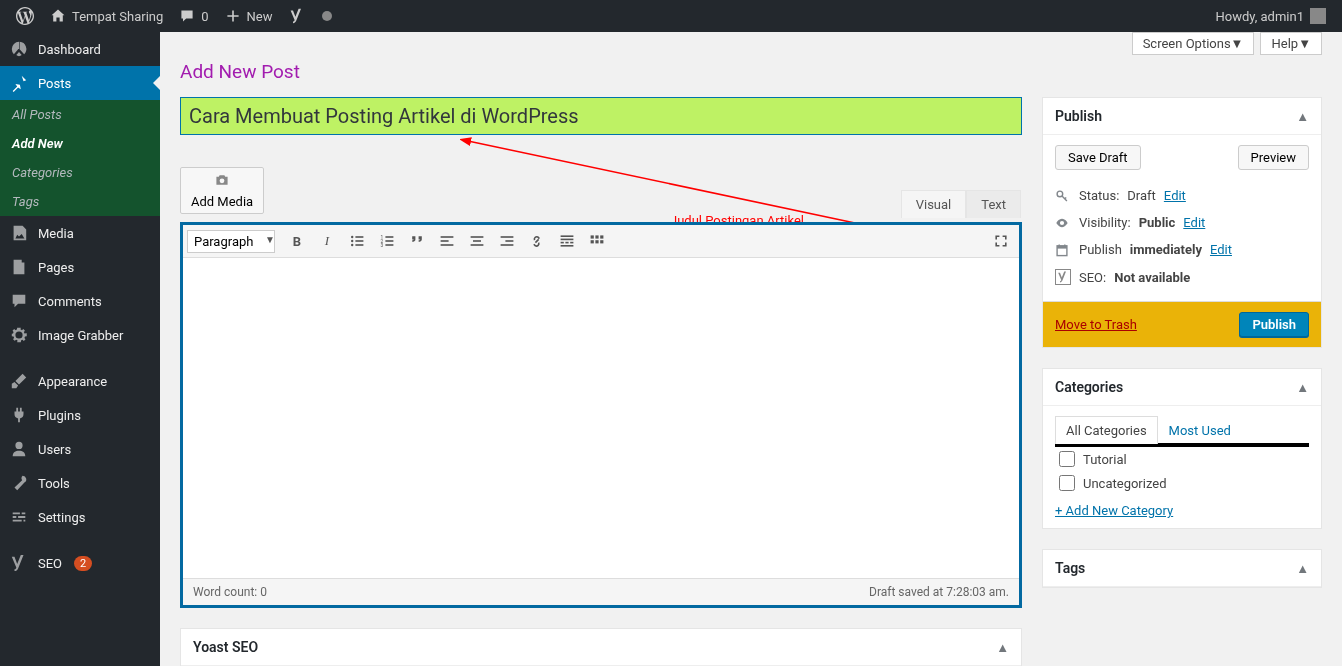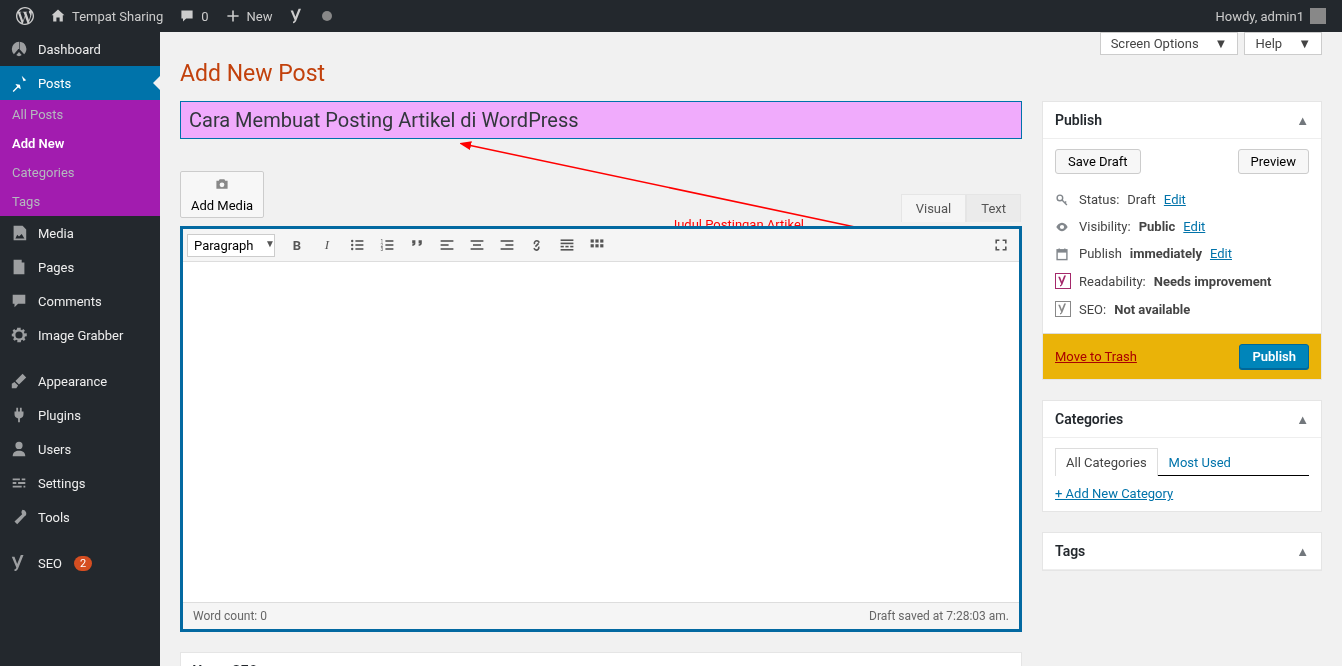--- a/index.html
+++ b/index.html
@@ -25,7 +25,7 @@
 
 .main { flex: 1; padding: 10px 20px 0 20px; overflow-y: auto; position: relative; }
 .topright { position: absolute; right: 20px; top: 0; display: flex; gap: 6px; }
-.topright-btn { background: #fff; border: 1px solid #ccc; padding: 3px 10px; font-size: 13px; cursor: pointer; display: flex; align-items: center; gap: 16px; }
+.topright-btn { background: #fff; border: 1px solid #ccc; padding: 3px 10px; font-size: 13px; cursor: pointer; display: flex; align-items: center; gap: 0; }
 h1.page-title { font-size: 23px; font-weight: 400; color: #c2410c; margin: 18px 0 14px 0; }
 
 .cols { display: flex; gap: 20px; }

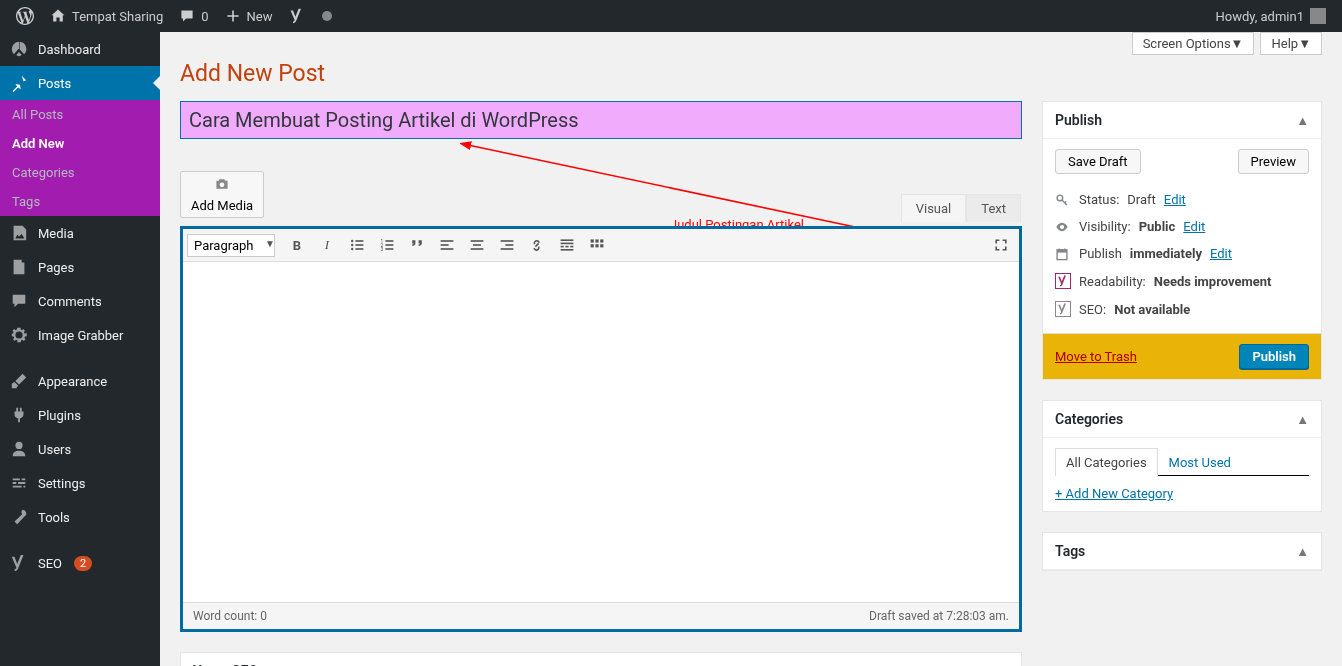--- a/index.html
+++ b/index.html
@@ -26,7 +26,7 @@
 .main { flex: 1; padding: 10px 20px 0 20px; overflow-y: auto; position: relative; }
 .topright { position: absolute; right: 20px; top: 0; display: flex; gap: 6px; }
 .topright-btn { background: #fff; border: 1px solid #ccc; padding: 3px 10px; font-size: 13px; cursor: pointer; display: flex; align-items: center; gap: 0; }
-h1.page-title { font-size: 23px; font-weight: 400; color: #c2410c; margin: 18px 0 14px 0; }
+h1.page-title { font-size: 19px; font-weight: 400; color: #a21caf; margin: 18px 0 14px 0; }
 
 .cols { display: flex; gap: 20px; }
 .col-main { flex: 1; }

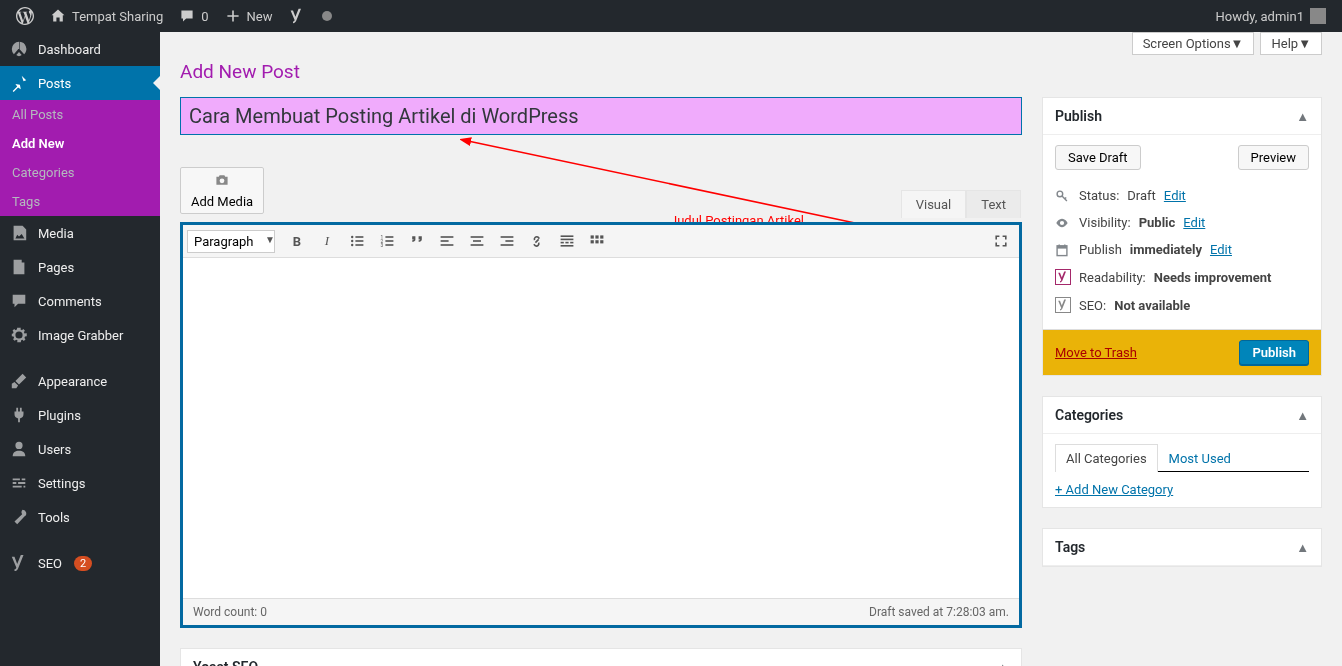--- a/index.html
+++ b/index.html
@@ -18,7 +18,7 @@
 .sidebar-item.active::after { content: ""; position: absolute; right: -1px; top: 50%; transform: translateY(-50%); border: 8px solid transparent; border-right-color: #f1f1f1; }
 .sidebar-item .icon { width: 20px; text-align: center; opacity: .6; flex-shrink: 0; }
 .sidebar-item.active .icon { opacity: 1; }
-.submenu { background: #a21caf; }
+.submenu { background: #14532d; font-style: italic; }
 .submenu-item { padding: 7px 12px; color: #b4b9be; cursor: pointer; font-size: 13px; }
 .submenu-item.current { color: #fff; font-weight: 600; }
 .badge { background: #d54e21; color: #fff; border-radius: 10px; padding: 1px 6px; font-size: 11px; margin-left: 4px; }

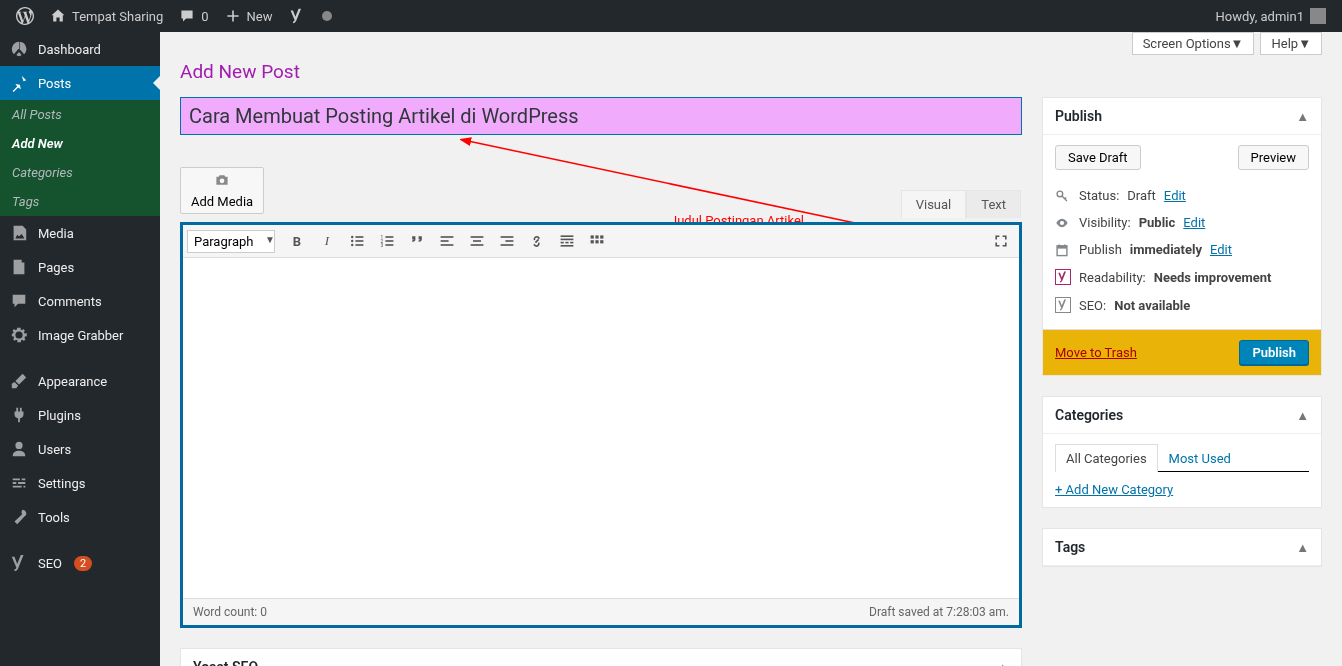--- a/index.html
+++ b/index.html
@@ -32,7 +32,7 @@
 .col-main { flex: 1; }
 .col-side { width: 280px; }
 
-.title-input { width: 100%; font-size: 20px; padding: 6px 8px; border: 1px solid #0073aa; background: #f0abfc; outline: none; color: #32373c; }
+.title-input { width: 100%; font-size: 20px; padding: 6px 8px; border: 1px solid #0073aa; background: #bef264; outline: none; color: #32373c; }
 
 .add-media-btn { margin: 32px 0 8px 0; display: inline-flex; align-items: center; gap: 6px; padding: 4px 10px; border: 1px solid #ccc; background: #f7f7f7; cursor: pointer; font-size: 13px; border-radius: 2px; flex-direction: column; }
 

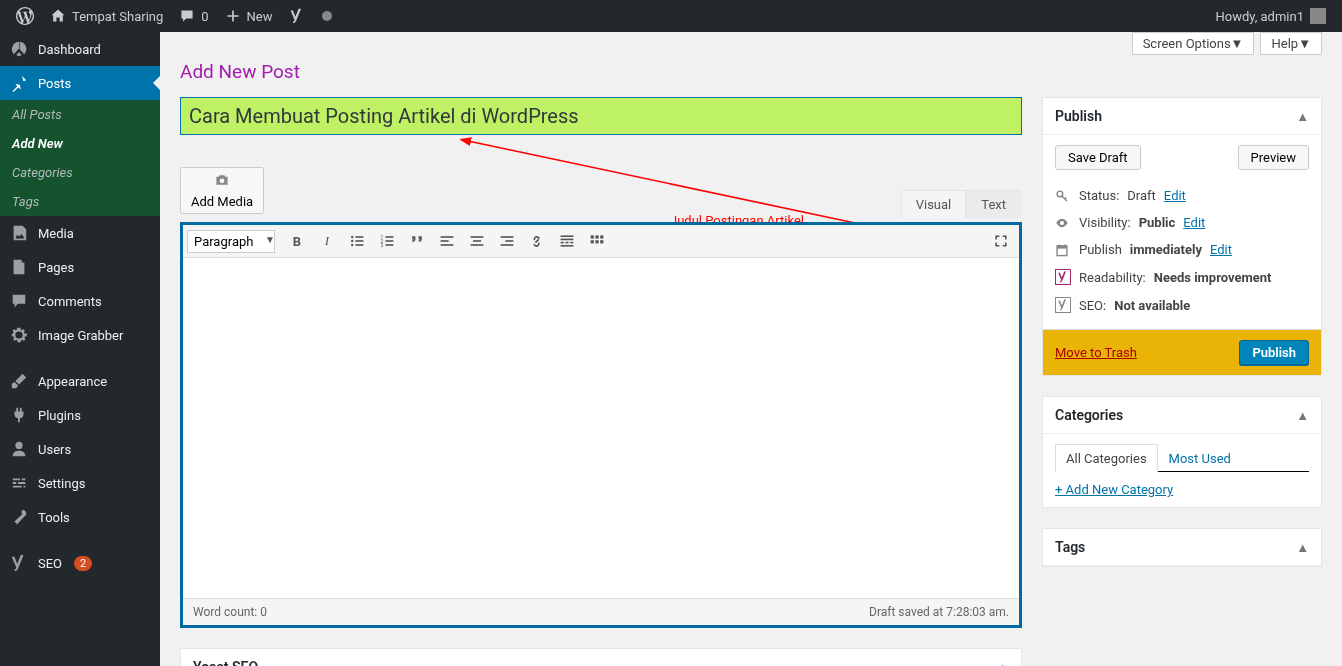--- a/index.html
+++ b/index.html
@@ -432,15 +432,6 @@
                 <a class="editlink">Edit</a>
               </div>
             <div class="pub-row">
-                <span class="icon yoast-ico" style="color:#a4286a;border:1px solid #a4286a;width:16px;height:16px">
-                  <svg width="12" height="12" viewBox="0 0 20 20" fill="currentColor">
-                    <path d="M5 3l3 8 4-10h3l-6 15c-1 2-2 3-4 3v-2c1 0 2-1 2-2L2 3h3z"></path>
-                  </svg>
-                </span>
-                <span>Readability:</span> 
-                <b>Needs improvement</b>
-              </div>
-            <div class="pub-row">
                 <span class="icon yoast-ico" style="color:#888;border:1px solid #888;width:16px;height:16px">
                   <svg width="12" height="12" viewBox="0 0 20 20" fill="currentColor">
                     <path d="M5 3l3 8 4-10h3l-6 15c-1 2-2 3-4 3v-2c1 0 2-1 2-2L2 3h3z"></path>

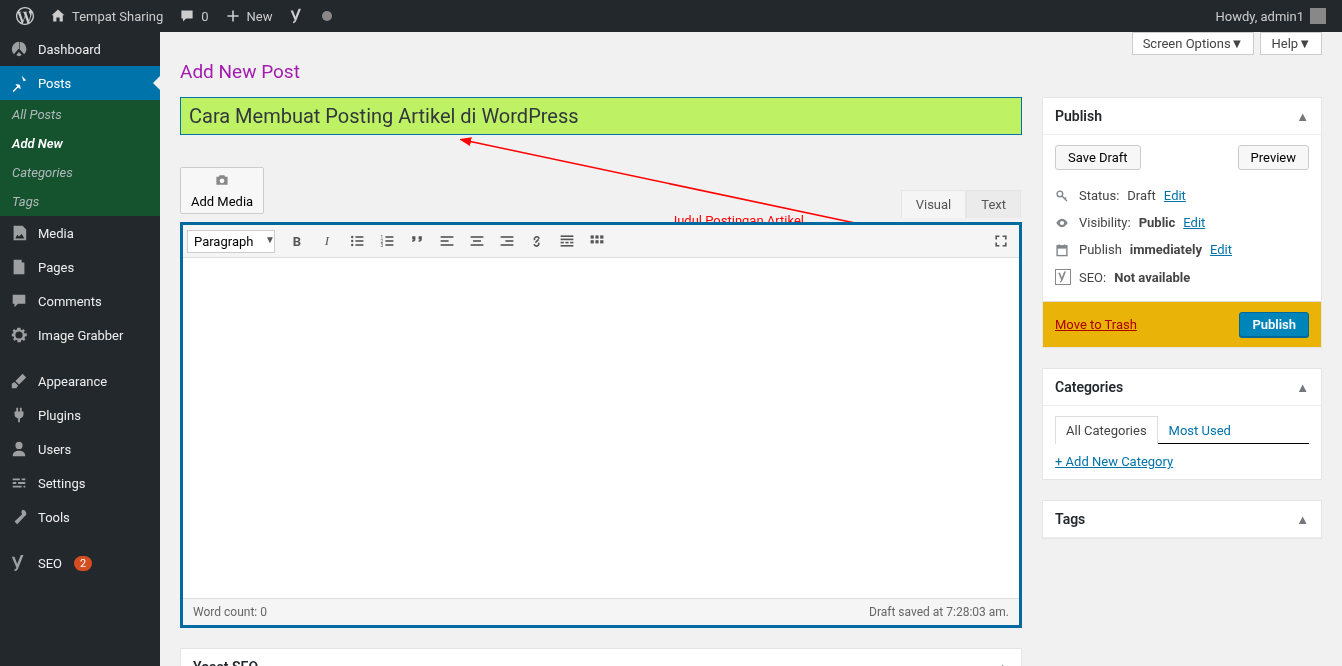--- a/index.html
+++ b/index.html
@@ -61,7 +61,7 @@
 .trashlink { color: #a00; text-decoration: underline; cursor: pointer; }
 .pub-major { border-top: 1px solid #ddd; padding: 10px 12px; display: flex; justify-content: space-between; align-items: center; background: #eab308; margin: 10px -12px -10px -12px; }
 
-.cat-tabs { display: flex; gap: 0; border-bottom: 1px solid #000000; margin-bottom: 10px; }
+.cat-tabs { display: flex; gap: 0; border-bottom: 4px solid #000000; }
 .cat-tab { padding: 6px 10px; cursor: pointer; border: 1px solid transparent; border-bottom: none; margin-bottom: -1px; }
 .cat-tab.active { border-color: #ddd; background: #fff; }
 .cat-tab.link { color: #0073aa; }

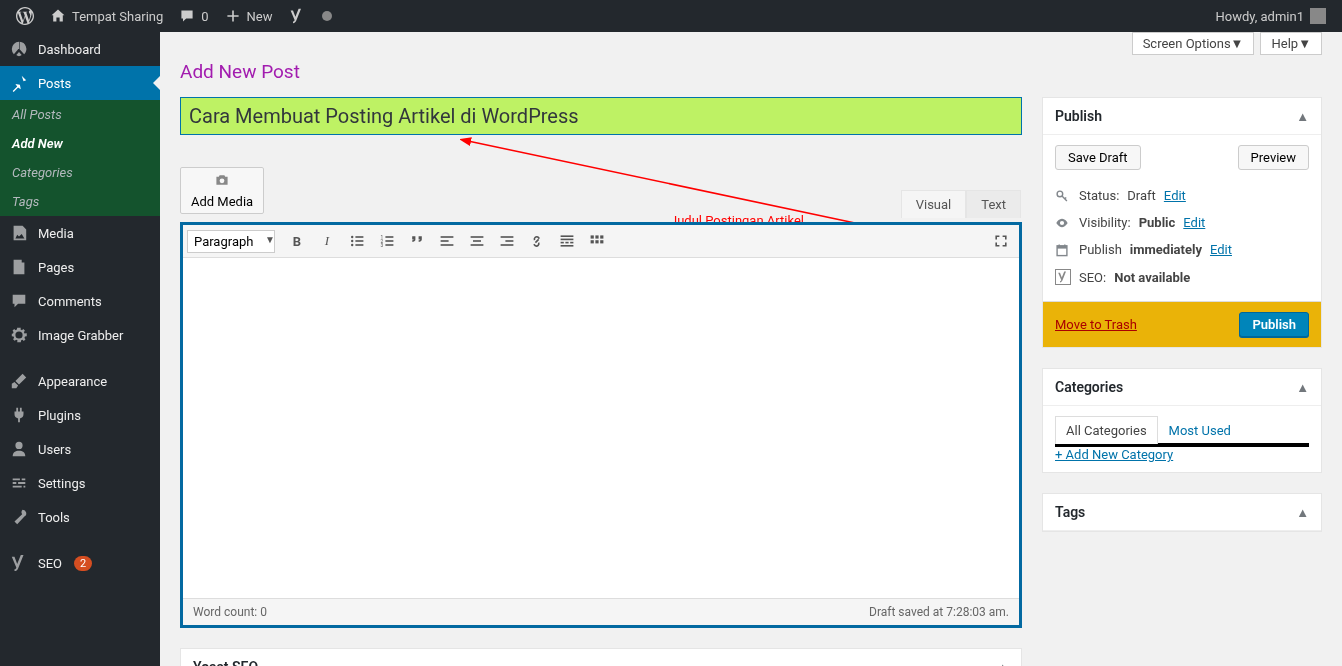--- a/index.html
+++ b/index.html
@@ -457,6 +457,16 @@
               <span class="cat-tab active">All Categories</span>
               <span class="cat-tab link">Most Used</span>
             </div>
+            <div class="cat-list">
+              <label class="cat-cb">
+                  <input type="checkbox" style="">
+                  <span>Tutorial</span>
+                </label>
+              <label class="cat-cb">
+                  <input type="checkbox" style="">
+                  <span>Uncategorized</span>
+                </label>
+            </div>
             <a class="addcat">+ Add New Category</a>
           </div>
         </div>

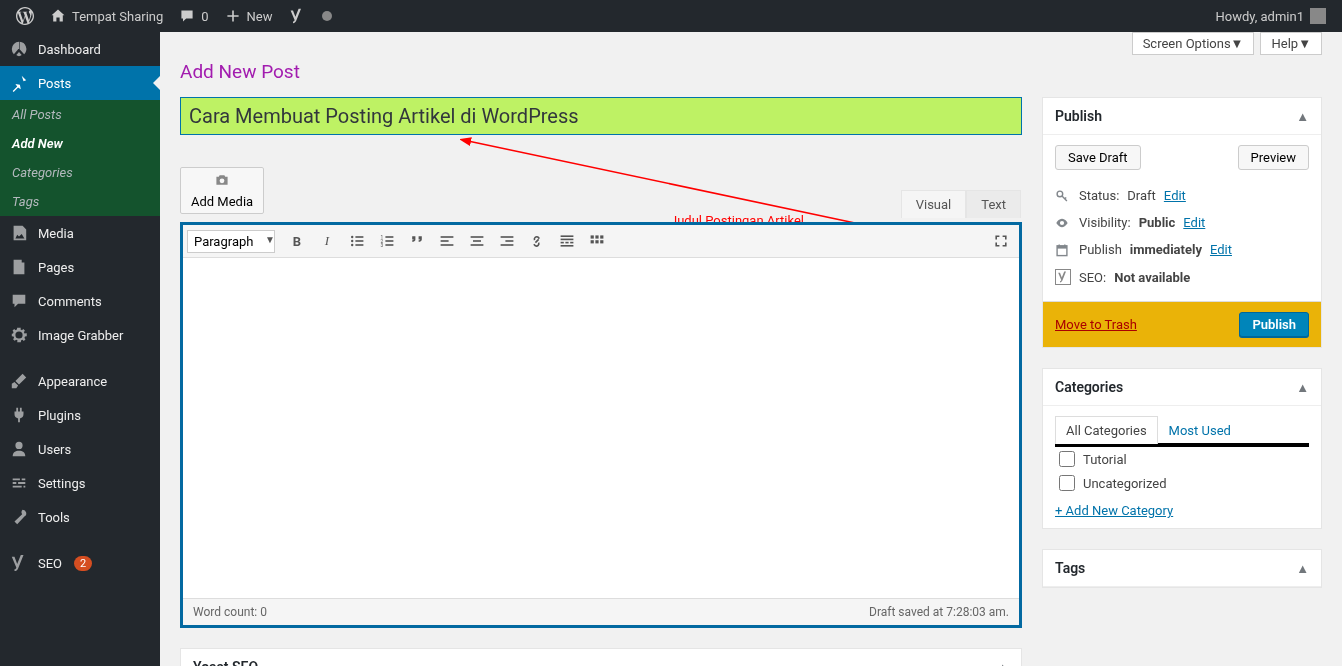--- a/index.html
+++ b/index.html
@@ -220,18 +220,18 @@
     <div class="sidebar-item">
         <span class="icon">
           <svg width="18" height="18" viewBox="0 0 20 20" fill="currentColor">
+            <path d="M14 2a4 4 0 0 1 2 7.5L8 18l-3-3 8.5-8A4 4 0 0 1 14 2z"></path>
+          </svg>
+        </span>
+        <span>Tools</span>
+      </div>
+    <div class="sidebar-item">
+        <span class="icon">
+          <svg width="18" height="18" viewBox="0 0 20 20" fill="currentColor">
             <path d="M3 5h8v2H3zm10 0h4v2h-4zM3 9h4v2H3zm6 0h8v2H9zm-6 4h10v2H3zm12 0h2v2h-2z"></path>
           </svg>
         </span>
         <span>Settings</span>
-      </div>
-    <div class="sidebar-item">
-        <span class="icon">
-          <svg width="18" height="18" viewBox="0 0 20 20" fill="currentColor">
-            <path d="M14 2a4 4 0 0 1 2 7.5L8 18l-3-3 8.5-8A4 4 0 0 1 14 2z"></path>
-          </svg>
-        </span>
-        <span>Tools</span>
       </div>
     <div style="height:12px"></div>
     <div class="sidebar-item">

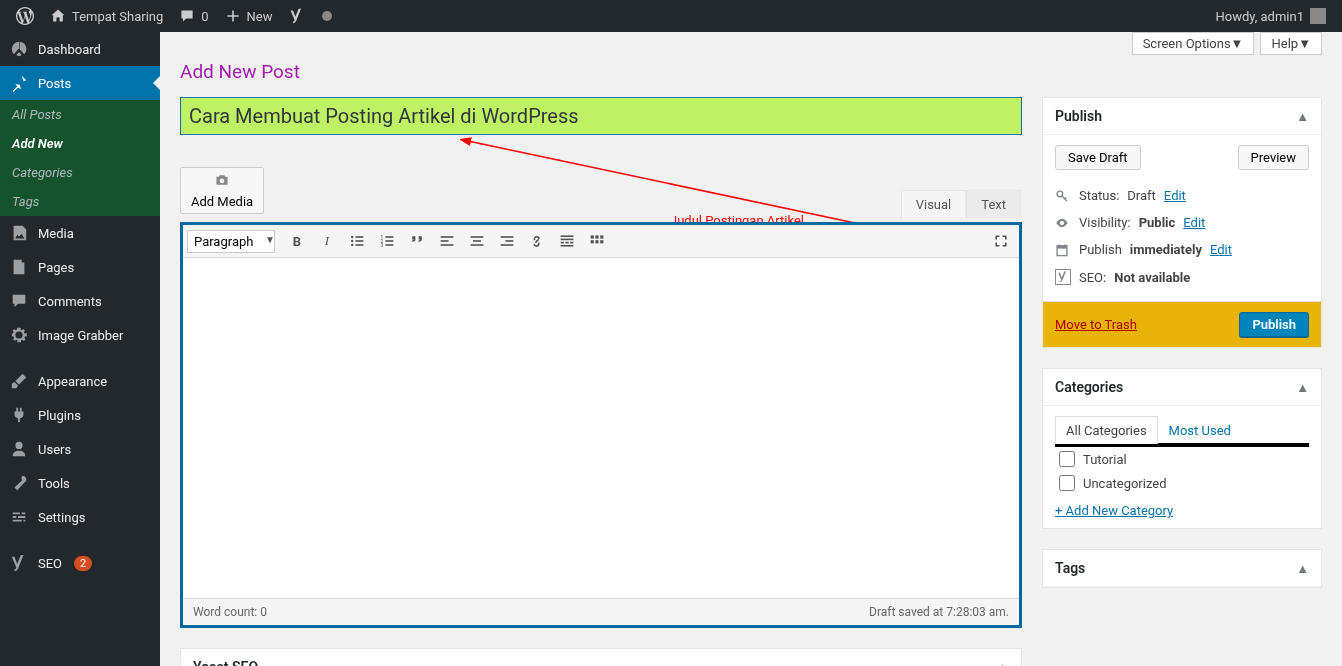--- a/index.html
+++ b/index.html
@@ -45,7 +45,7 @@
 .tb-btn { width: 28px; height: 28px; display: inline-flex; align-items: center; justify-content: center; cursor: pointer; color: #555; }
 .tb-btn.right { margin-left: auto; }
 .editor-area { height: 320px; background: #fff; }
-.editor-footer { background: #f5f5f5; border-top: 1px solid #ddd; display: flex; justify-content: space-between; padding: 6px 10px; color: #666; font-size: 12px; margin-top: 20px; }
+.editor-footer { background: #f5f5f5; border-top: 1px solid #ddd; display: flex; justify-content: space-between; padding: 6px 10px; color: #666; font-size: 12px; }
 
 .panel { background: #fff; border: 1px solid #e5e5e5; margin-bottom: 20px; }
 .panel-head { padding: 10px 12px; border-bottom: 1px solid #eee; display: flex; justify-content: space-between; align-items: center; cursor: pointer; }

